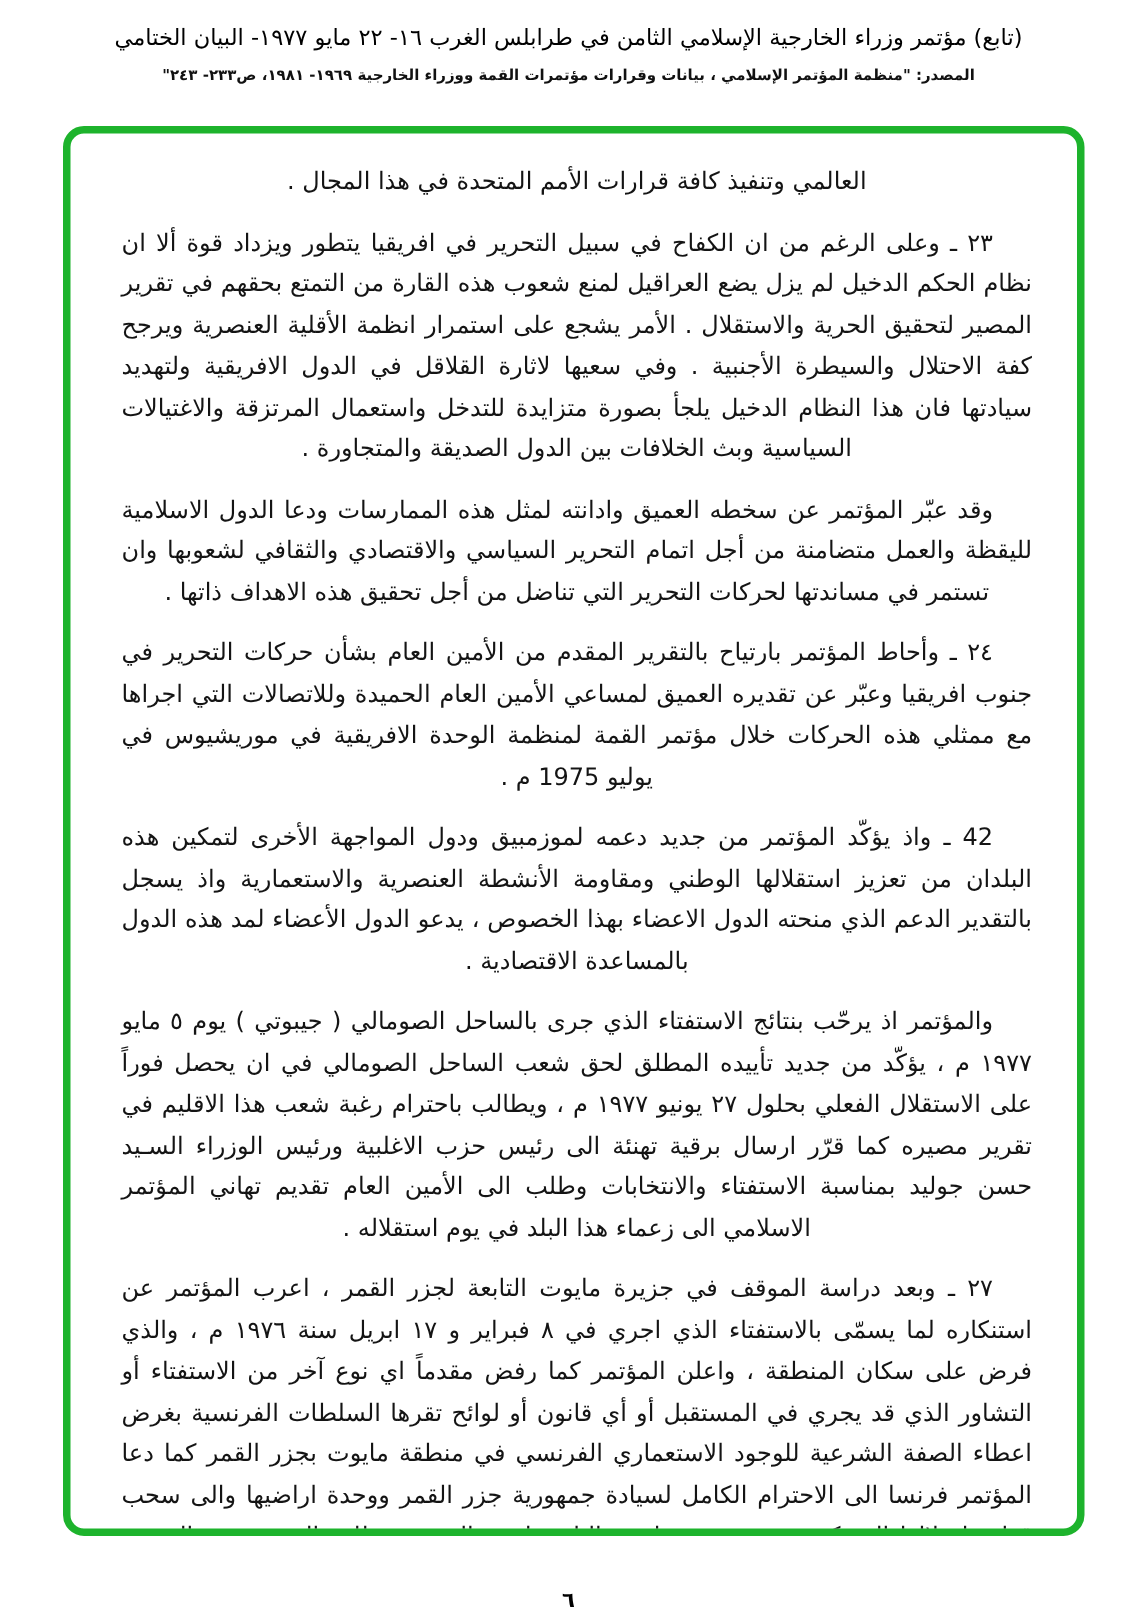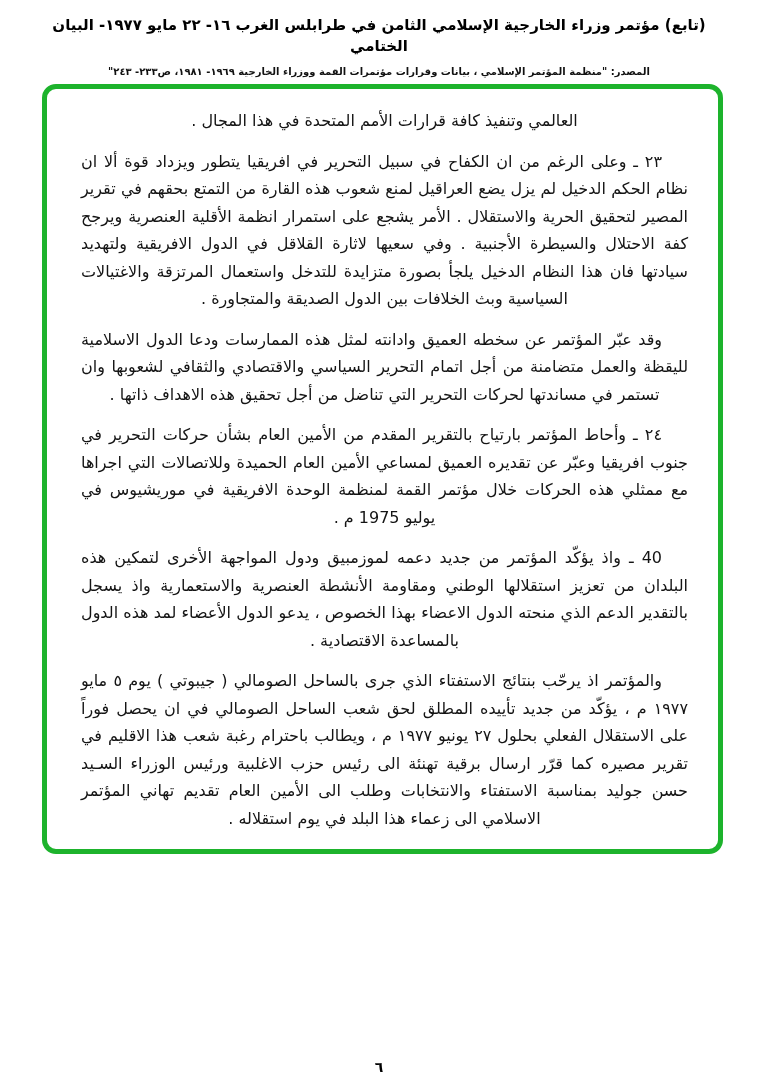--- a/index.html
+++ b/index.html
@@ -23,7 +23,7 @@
     color: #000000;
   }
   .title {
-    font-weight: bold;
+    font-weight: normal;
     font-size: 15px;
     line-height: 1.4;
     padding: 0 49px;

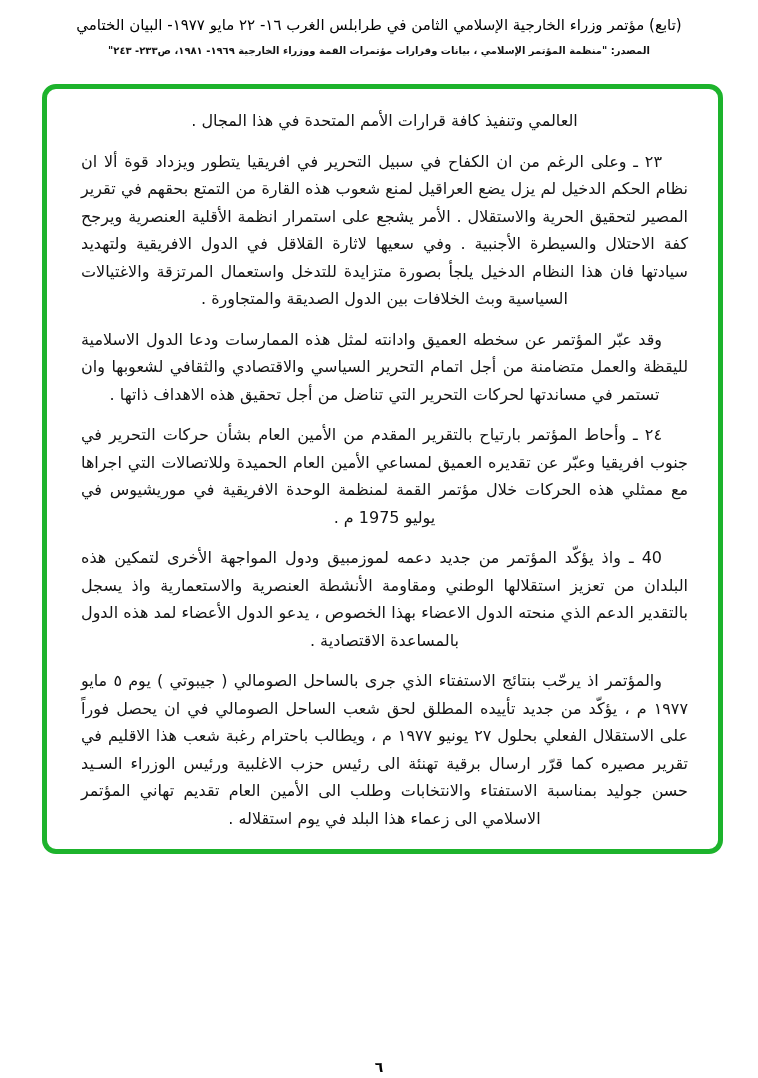--- a/index.html
+++ b/index.html
@@ -39,7 +39,7 @@
     left: 42px;
     top: 84px;
     width: 681px;
-    height: 770px;
+    height: 940px;
     box-sizing: border-box;
     border: 5px solid #1db32c;
     border-radius: 14px;

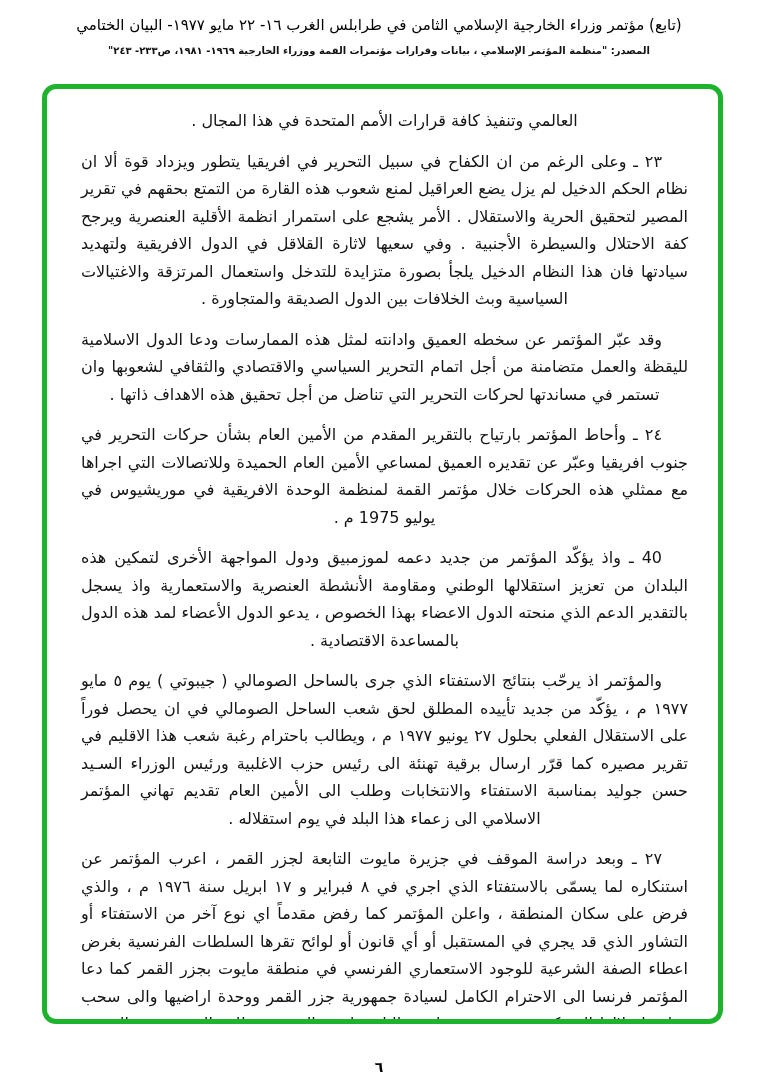--- a/index.html
+++ b/index.html
@@ -88,7 +88,7 @@
         <p class="indent">٢٣ ـ وعلى الرغم من ان الكفاح في سبيل التحرير في افريقيا يتطور ويزداد قوة ألا ان نظام الحكم الدخيل لم يزل يضع العراقيل لمنع شعوب هذه القارة من التمتع بحقهم في تقرير المصير لتحقيق الحرية والاستقلال . الأمر يشجع على استمرار انظمة الأقلية العنصرية ويرجح كفة الاحتلال والسيطرة الأجنبية . وفي سعيها لاثارة القلاقل في الدول الافريقية ولتهديد سيادتها فان هذا النظام الدخيل يلجأ بصورة متزايدة للتدخل واستعمال المرتزقة والاغتيالات السياسية وبث الخلافات بين الدول الصديقة والمتجاورة .</p>
         <p class="indent">وقد عبّر المؤتمر عن سخطه العميق وادانته لمثل هذه الممارسات ودعا الدول الاسلامية لليقظة والعمل متضامنة من أجل اتمام التحرير السياسي والاقتصادي والثقافي لشعوبها وان تستمر في مساندتها لحركات التحرير التي تناضل من أجل تحقيق هذه الاهداف ذاتها .</p>
         <p class="indent">٢٤ ـ وأحاط المؤتمر بارتياح بالتقرير المقدم من الأمين العام بشأن حركات التحرير في جنوب افريقيا وعبّر عن تقديره العميق لمساعي الأمين العام الحميدة وللاتصالات التي اجراها مع ممثلي هذه الحركات خلال مؤتمر القمة لمنظمة الوحدة الافريقية في موريشيوس في يوليو 1975 م .</p>
-        <p class="indent">40 ـ واذ يؤكّد المؤتمر من جديد دعمه لموزمبيق ودول المواجهة الأخرى لتمكين هذه البلدان من تعزيز استقلالها الوطني ومقاومة الأنشطة العنصرية والاستعمارية واذ يسجل بالتقدير الدعم الذي منحته الدول الاعضاء بهذا الخصوص ، يدعو الدول الأعضاء لمد هذه الدول بالمساعدة الاقتصادية .</p>
+        <p class="indent">42 ـ واذ يؤكّد المؤتمر من جديد دعمه لموزمبيق ودول المواجهة الأخرى لتمكين هذه البلدان من تعزيز استقلالها الوطني ومقاومة الأنشطة العنصرية والاستعمارية واذ يسجل بالتقدير الدعم الذي منحته الدول الاعضاء بهذا الخصوص ، يدعو الدول الأعضاء لمد هذه الدول بالمساعدة الاقتصادية .</p>
         <p class="indent">والمؤتمر اذ يرحّب بنتائج الاستفتاء الذي جرى بالساحل الصومالي ( جيبوتي ) يوم ٥ مايو ١٩٧٧ م ، يؤكّد من جديد تأييده المطلق لحق شعب الساحل الصومالي في ان يحصل فوراً على الاستقلال الفعلي بحلول ٢٧ يونيو ١٩٧٧ م ، ويطالب باحترام رغبة شعب هذا الاقليم في تقرير مصيره كما قرّر ارسال برقية تهنئة الى رئيس حزب الاغلبية ورئيس الوزراء السـيد حسن جوليد بمناسبة الاستفتاء والانتخابات وطلب الى الأمين العام تقديم تهاني المؤتمر الاسلامي الى زعماء هذا البلد في يوم استقلاله .</p>
         <p class="indent">٢٧ ـ وبعد دراسة الموقف في جزيرة مايوت التابعة لجزر القمر ، اعرب المؤتمر عن استنكاره لما يسمّى بالاستفتاء الذي اجري في ٨ فبراير و ١٧ ابريل سنة ١٩٧٦ م ، والذي فرض على سكان المنطقة ، واعلن المؤتمر كما رفض مقدماً اي نوع آخر من الاستفتاء أو التشاور الذي قد يجري في المستقبل أو أي قانون أو لوائح تقرها السلطات الفرنسية بغرض اعطاء الصفة الشرعية للوجود الاستعماري الفرنسي في منطقة مايوت بجزر القمر كما دعا المؤتمر فرنسا الى الاحترام الكامل لسيادة جمهورية جزر القمر ووحدة اراضيها والى سحب قوات احتلالها العسكري من جزيرة مايوت التابعة لجزر القمر . وطلب المؤتمر من الرئيس مفاتحة الحكومة الفرنسية في انهاء الاجراء الذي اتخذته لاعطاء وضع خاص لجزيرة مايوت وذلك بقصد اتاحة الظروف</p>
       </div>

